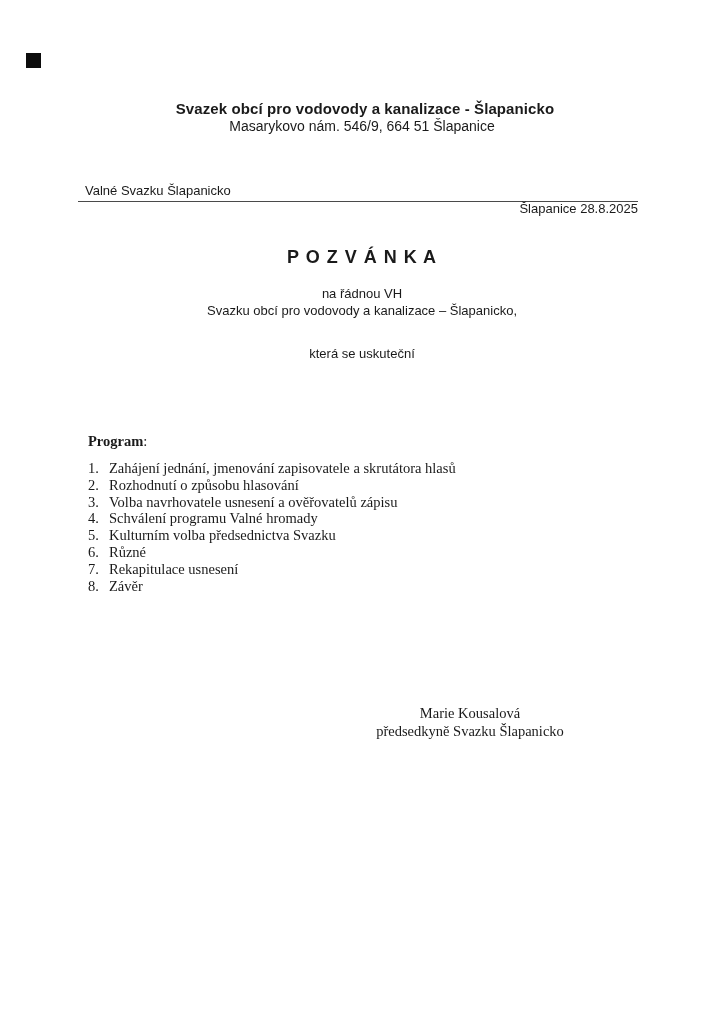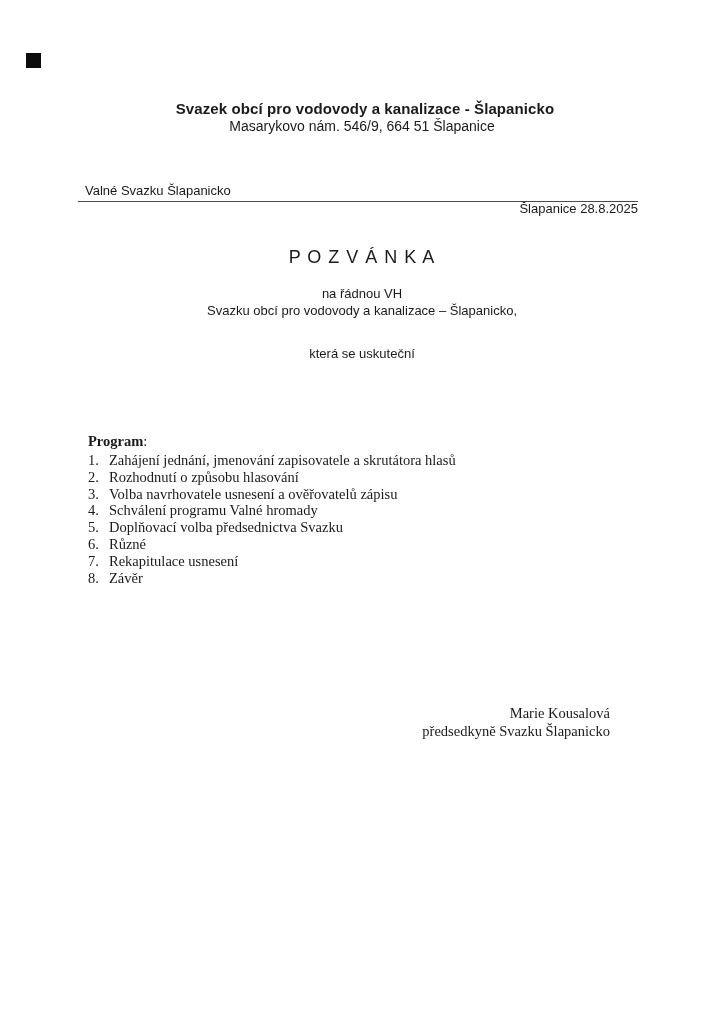--- a/index.html
+++ b/index.html
@@ -66,7 +66,7 @@
     top: 247px;
     text-align: center;
     font-size: 18px;
-    font-weight: normal;
+    font-weight: bold;
     letter-spacing: 1px;
     white-space: pre;
   }

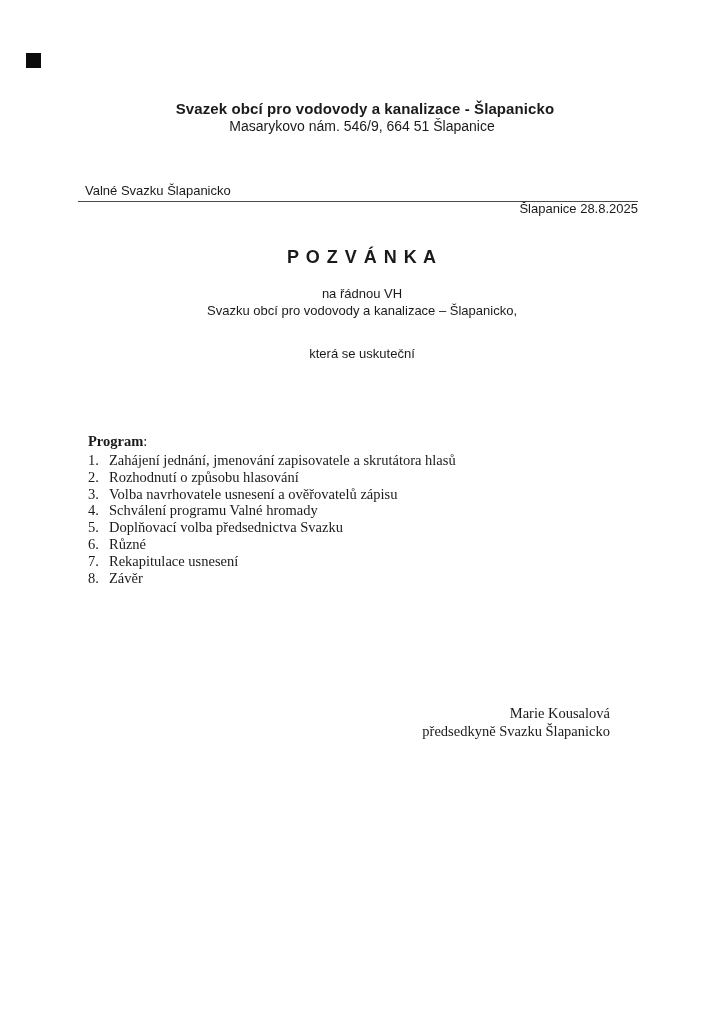--- a/index.html
+++ b/index.html
@@ -99,7 +99,7 @@
   }
   .program-heading {
     line-height: 18px;
-    margin-bottom: 2px;
+    margin-bottom: 10px;
   }
   .program-heading .bold { font-weight: bold; }
   .program-list { }

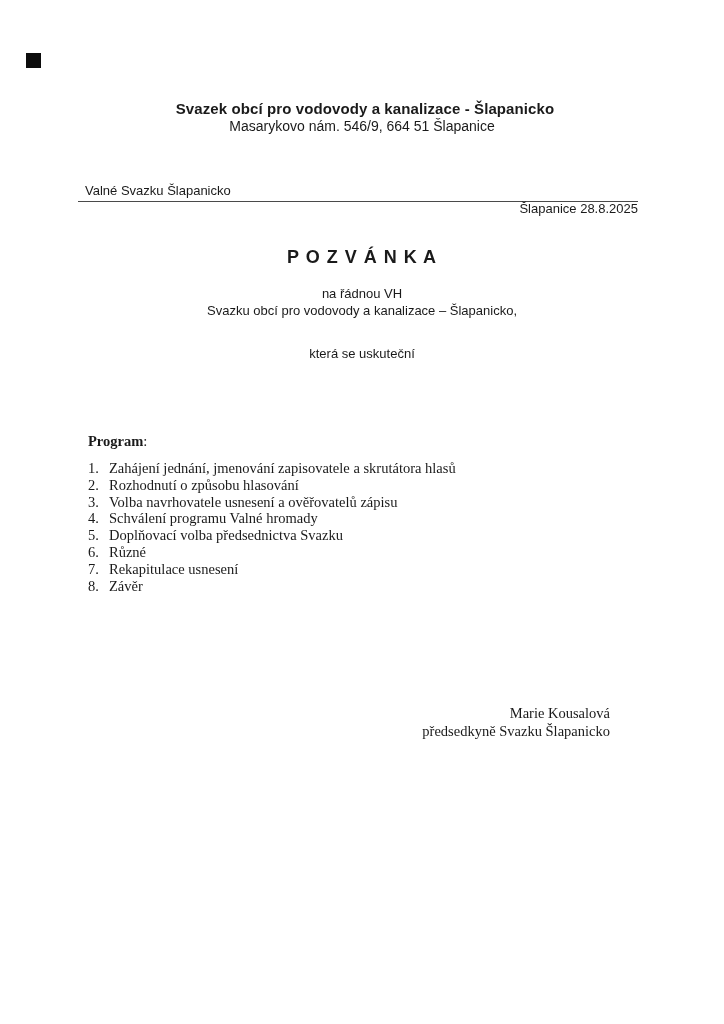--- a/index.html
+++ b/index.html
@@ -154,7 +154,7 @@
       <div class="program-item"><span class="num">2.</span><span class="txt">Rozhodnutí o způsobu hlasování</span></div>
       <div class="program-item"><span class="num">3.</span><span class="txt">Volba navrhovatele usnesení a ověřovatelů zápisu</span></div>
       <div class="program-item"><span class="num">4.</span><span class="txt">Schválení programu Valné hromady</span></div>
-      <div class="program-item"><span class="num">5.</span><span class="txt">Doplňovací volba předsednictva Svazku</span></div>
+      <div class="program-item"><span class="num">5.</span><span class="txt">Kulturním volba předsednictva Svazku</span></div>
       <div class="program-item"><span class="num">6.</span><span class="txt">Různé</span></div>
       <div class="program-item"><span class="num">7.</span><span class="txt">Rekapitulace usnesení</span></div>
       <div class="program-item"><span class="num">8.</span><span class="txt">Závěr</span></div>

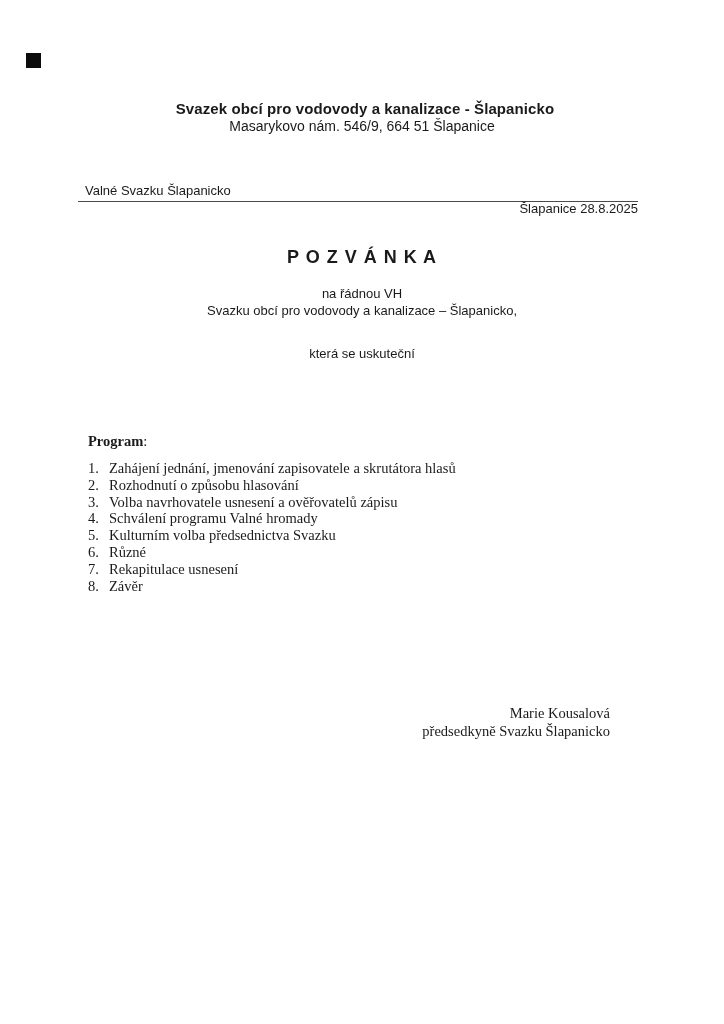--- a/index.html
+++ b/index.html
@@ -116,7 +116,7 @@
     left: 330px;
     top: 705px;
     width: 280px;
-    text-align: right;
+    text-align: center;
     font-family: "Liberation Serif", serif;
     font-size: 14.5px;
     line-height: 17.5px;

